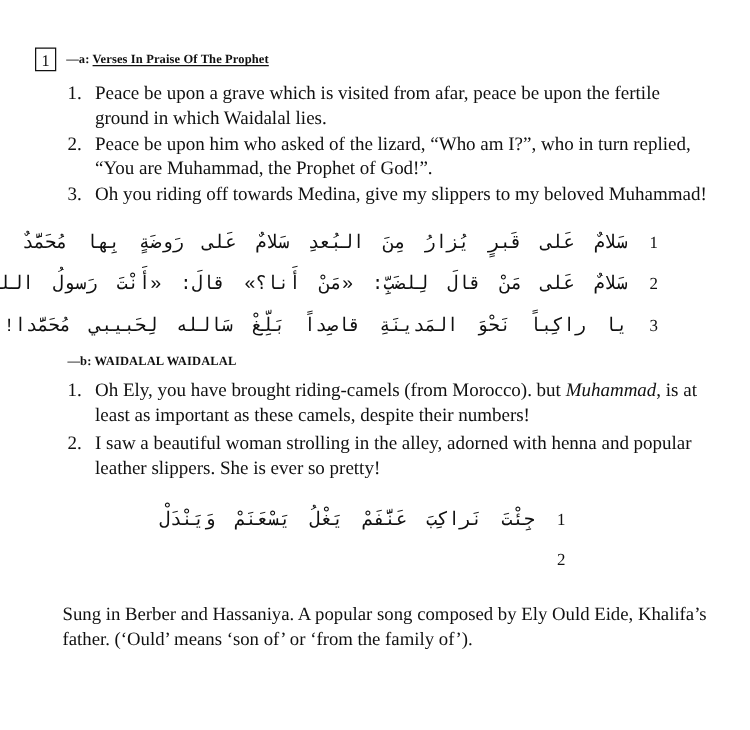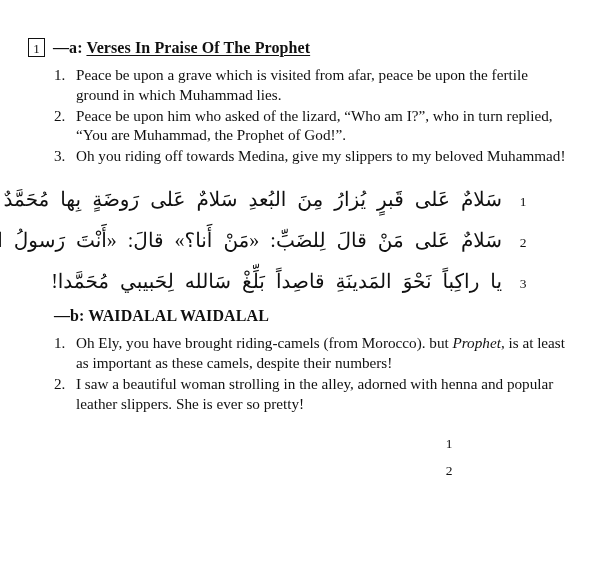--- a/index.html
+++ b/index.html
@@ -41,7 +41,7 @@
     box-sizing: border-box;
   }
   .head-title {
-    font-size: 16px;
+    font-size: 10px;
     font-weight: bold;
     letter-spacing: 0.1px;
     white-space: nowrap;

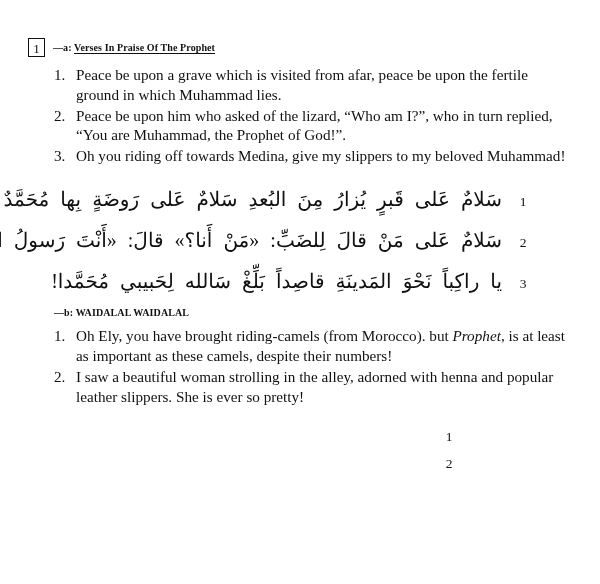--- a/index.html
+++ b/index.html
@@ -142,7 +142,7 @@
   </div>
 
   <ol class="verses">
-    <li>Peace be upon a grave which is visited from afar, peace be upon the fertile ground in which Muhammad lies.</li>
+    <li>Peace be upon a grave which is visited from afar, peace be upon the fertile ground in which Waidalal lies.</li>
     <li>Peace be upon him who asked of the lizard, “Who am I?”, who in turn replied, “You are Muhammad, the Prophet of God!”.</li>
     <li>Oh you riding off towards Medina, give my slippers to my beloved Muhammad!</li>
   </ol>

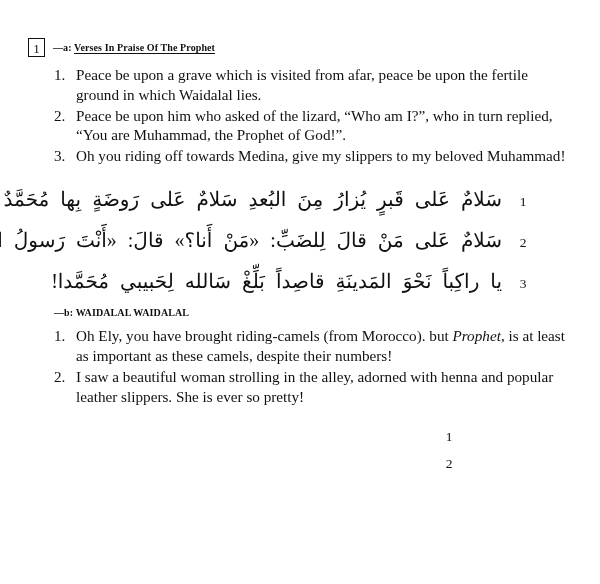--- a/index.html
+++ b/index.html
@@ -110,8 +110,8 @@
   }
   .arabic-text {
     direction: rtl;
-    font-family: Liberation Serif, serif;
-    font-size: 20px;
+    font-family: Liberation Mono, monospace;
+    font-size: 15px;
     line-height: 1.5;
     letter-spacing: 1.2px;
     word-spacing: 6px;

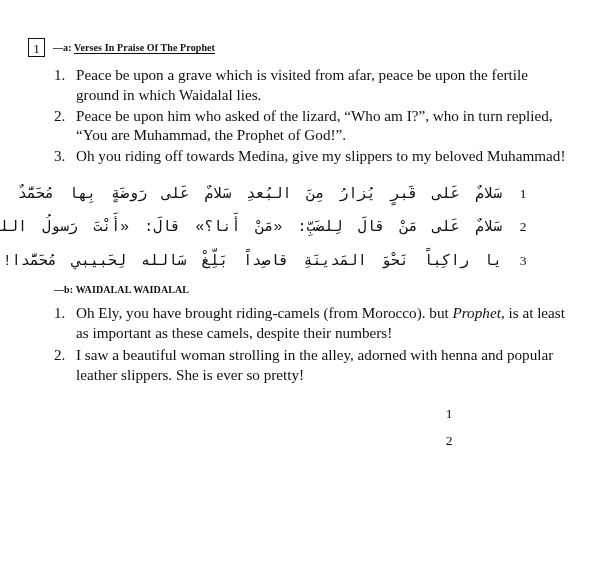--- a/index.html
+++ b/index.html
@@ -170,7 +170,7 @@
   </div>
 
   <ol class="verses tight">
-    <li>Oh Ely, you have brought riding-camels (from Morocco). but <i>Prophet</i>, is at least as important as these camels, despite their numbers!</li>
+    <li>Oh Ely, you have brought riding-camels (from Morocco). but <i>Muhammad</i>, is at least as important as these camels, despite their numbers!</li>
     <li>I saw a beautiful woman strolling in the alley, adorned with henna and popular leather slippers. She is ever so pretty!</li>
   </ol>
 

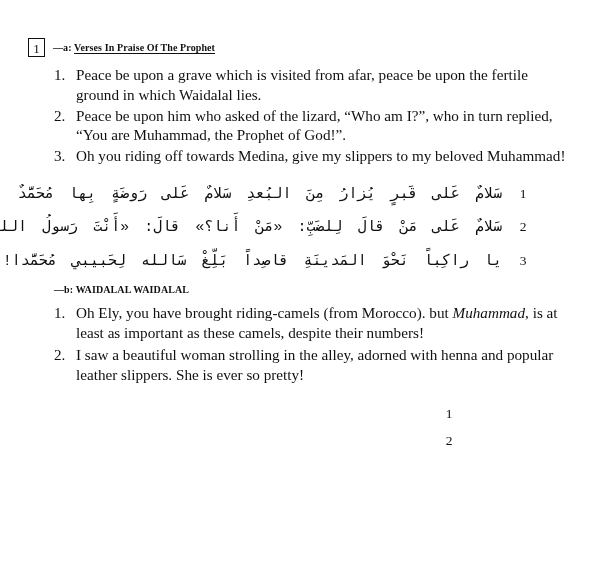--- a/index.html
+++ b/index.html
@@ -177,6 +177,7 @@
   <div class="arabic-block second">
     <div class="arabic-row">
       <span class="idx">1</span>
+      <span class="arabic-text">جِئْتَ نَراكِبَ عَنَّفَمْ    يَغْلُ يَسْعَنَمْ وَيَنْدَلْ</span>
     </div>
     <div class="arabic-row">
       <span class="idx">2</span>

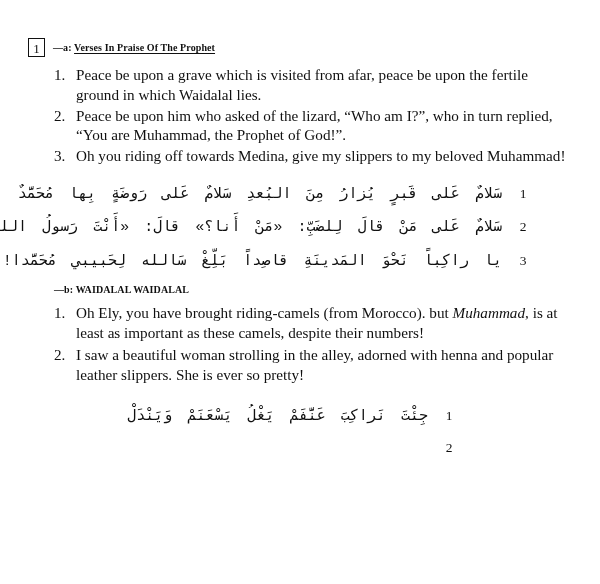--- a/index.html
+++ b/index.html
@@ -184,6 +184,7 @@
     </div>
   </div>
 
+  <div class="note">Sung in Berber and Hassaniya. A popular song composed by Ely Ould Eide, Khalifa’s father. (‘Ould’ means ‘son of’ or ‘from the family of’).</div>
 
 </div>
 

